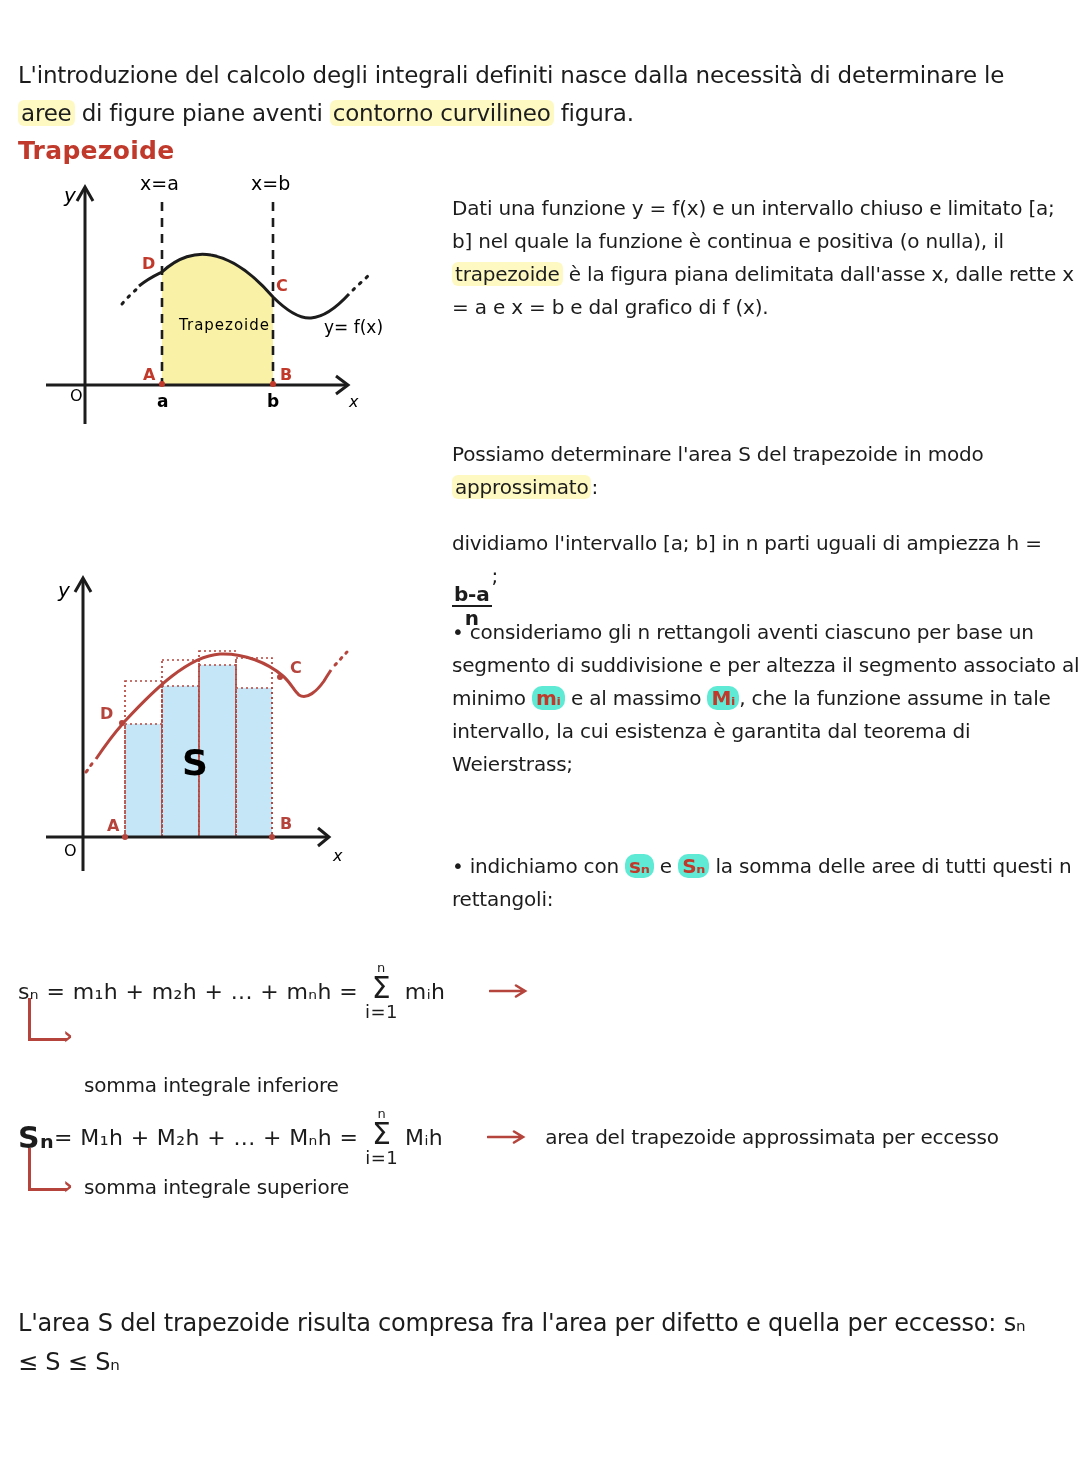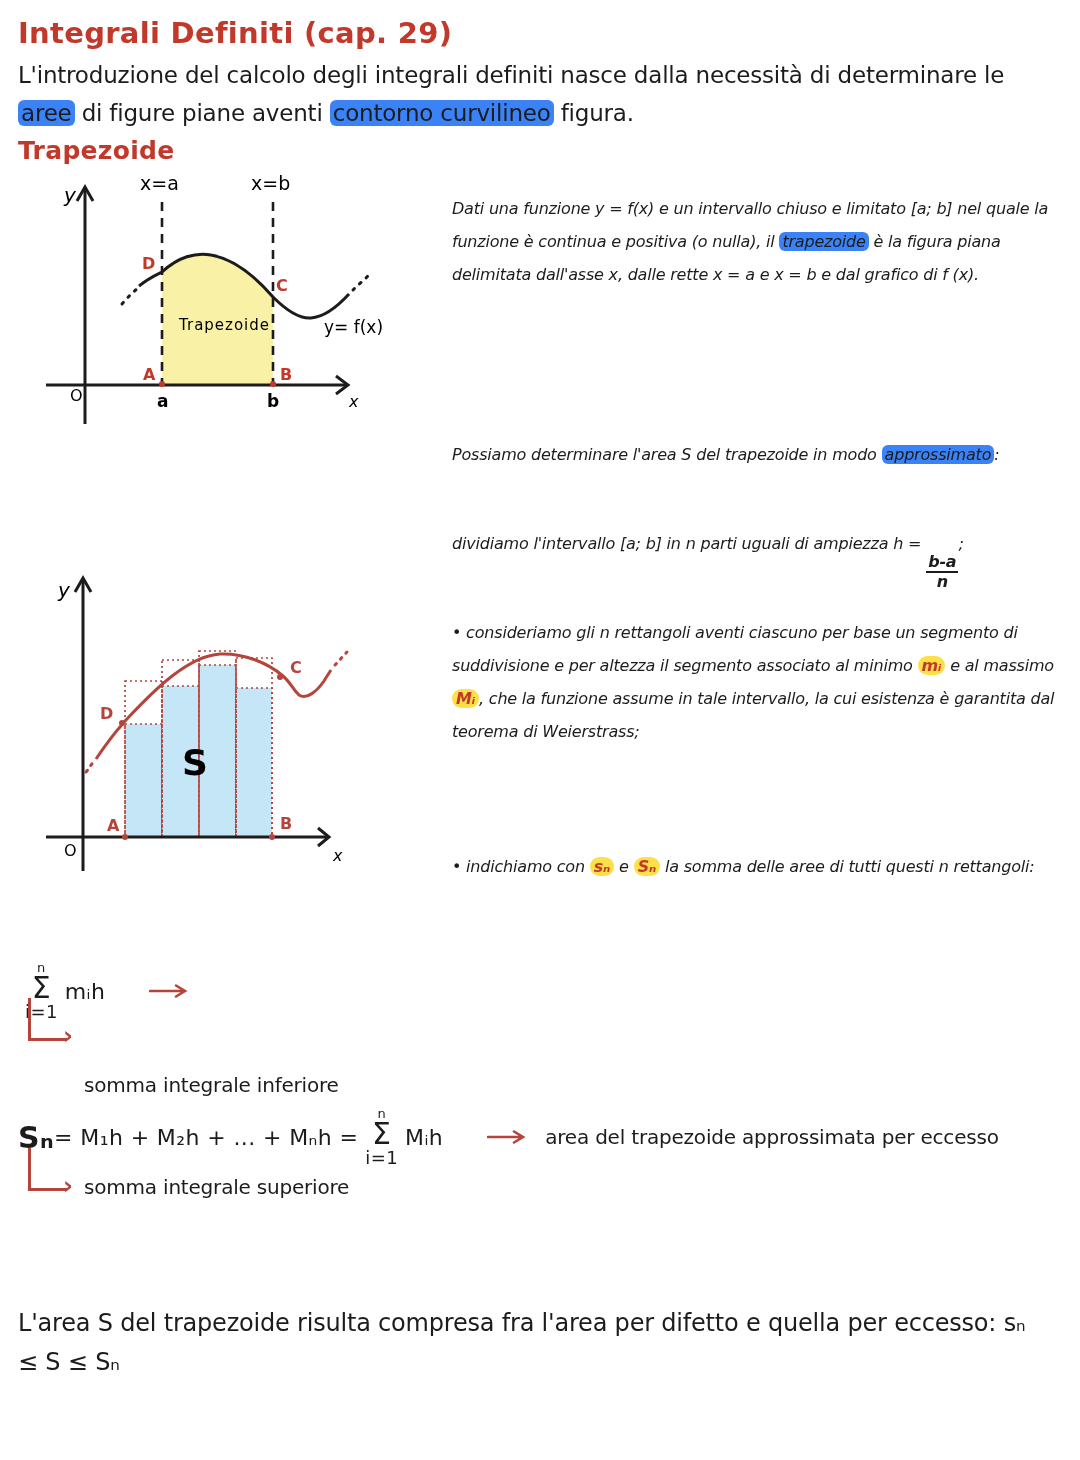--- a/index.html
+++ b/index.html
@@ -34,7 +34,6 @@
 
 <div class="page">
 
-  <div class="abs title" style="left:18px;top:16px;">Integrali Definiti (cap. 29)</div>
 
   <div class="abs body-text" style="left:18px;top:56px;width:1040px;">
     <span>L'introduzione del calcolo degli integrali definiti nasce dalla necessità di determinare le </span><span class="hl">aree</span><span> di figure piane aventi </span><span class="hl">contorno curvilineo</span><span> figura.</span>

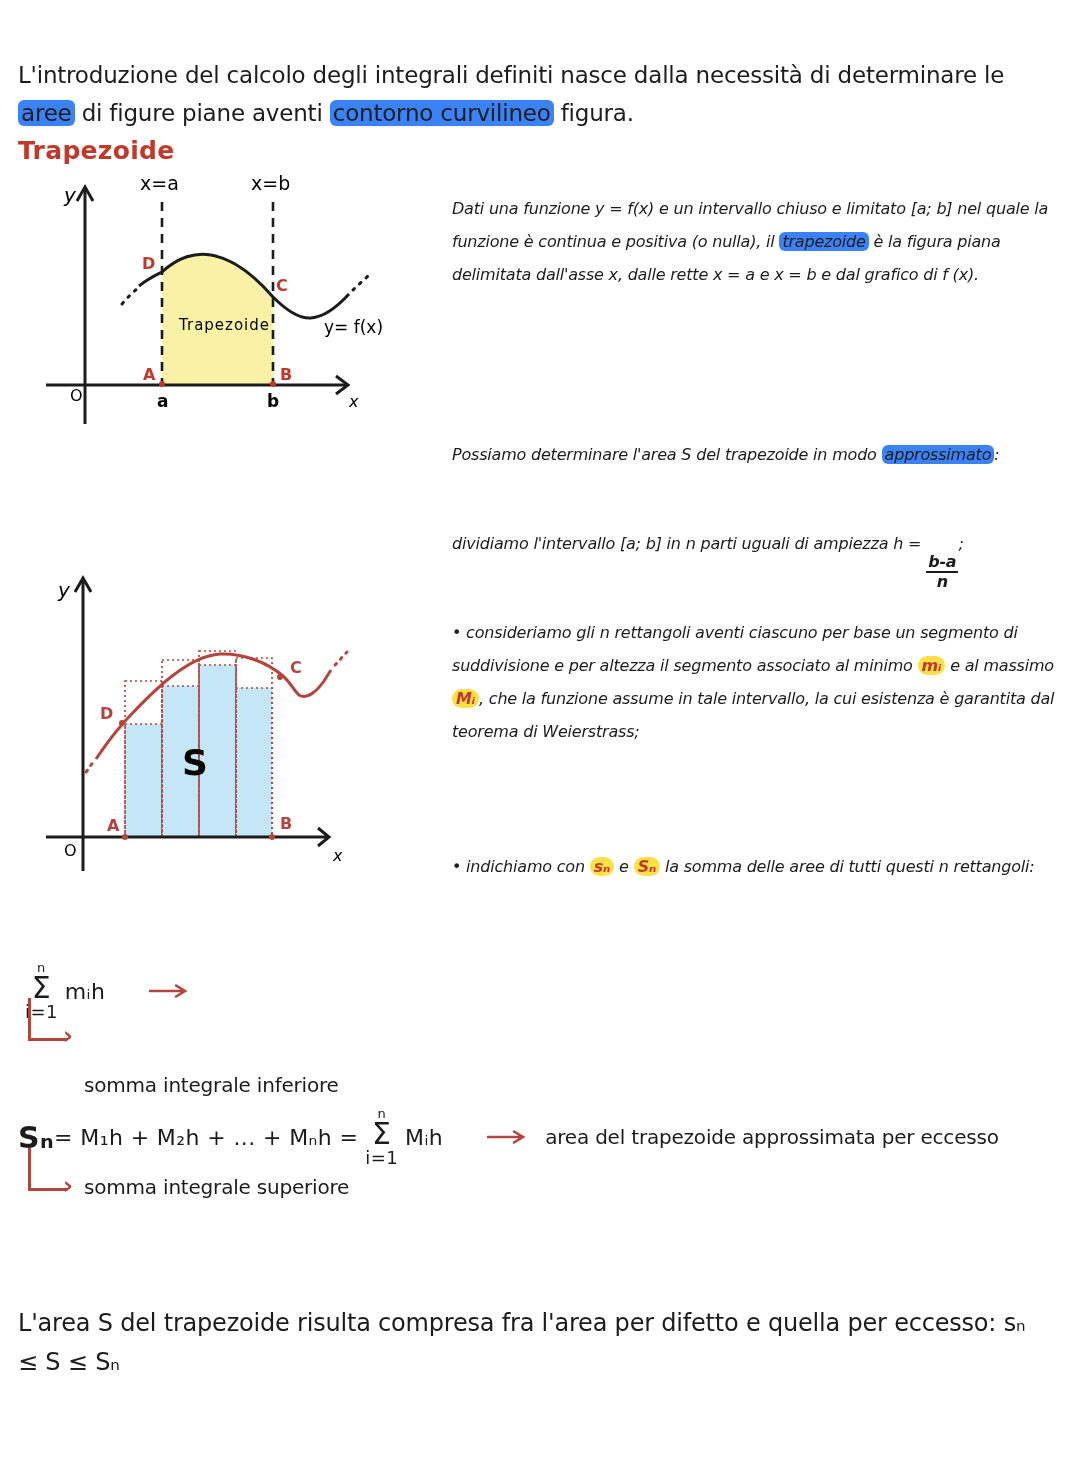--- a/index.html
+++ b/index.html
@@ -10,7 +10,7 @@
   .heading{font-size:25px;font-weight:bold;color:#c0392b;letter-spacing:.3px;}
   .body-text{font-size:23px;line-height:38px;letter-spacing:-.2px;}
   .col-text{font-size:16px;line-height:33px;letter-spacing:-.2px;font-style:italic;}
-  .hl{background:#3b82f6;border-radius:6px;padding:0 3px;}
+  .hl{background:#fef9c3;border-radius:6px;padding:0 3px;}
   .hl-red{background:#fde047;border-radius:10px;padding:0 4px;color:#c0392b;font-weight:bold;}
   .frac{display:inline-flex;flex-direction:column;align-items:center;vertical-align:-18px;
         line-height:1.1;font-weight:bold;justify-content:flex-end;}

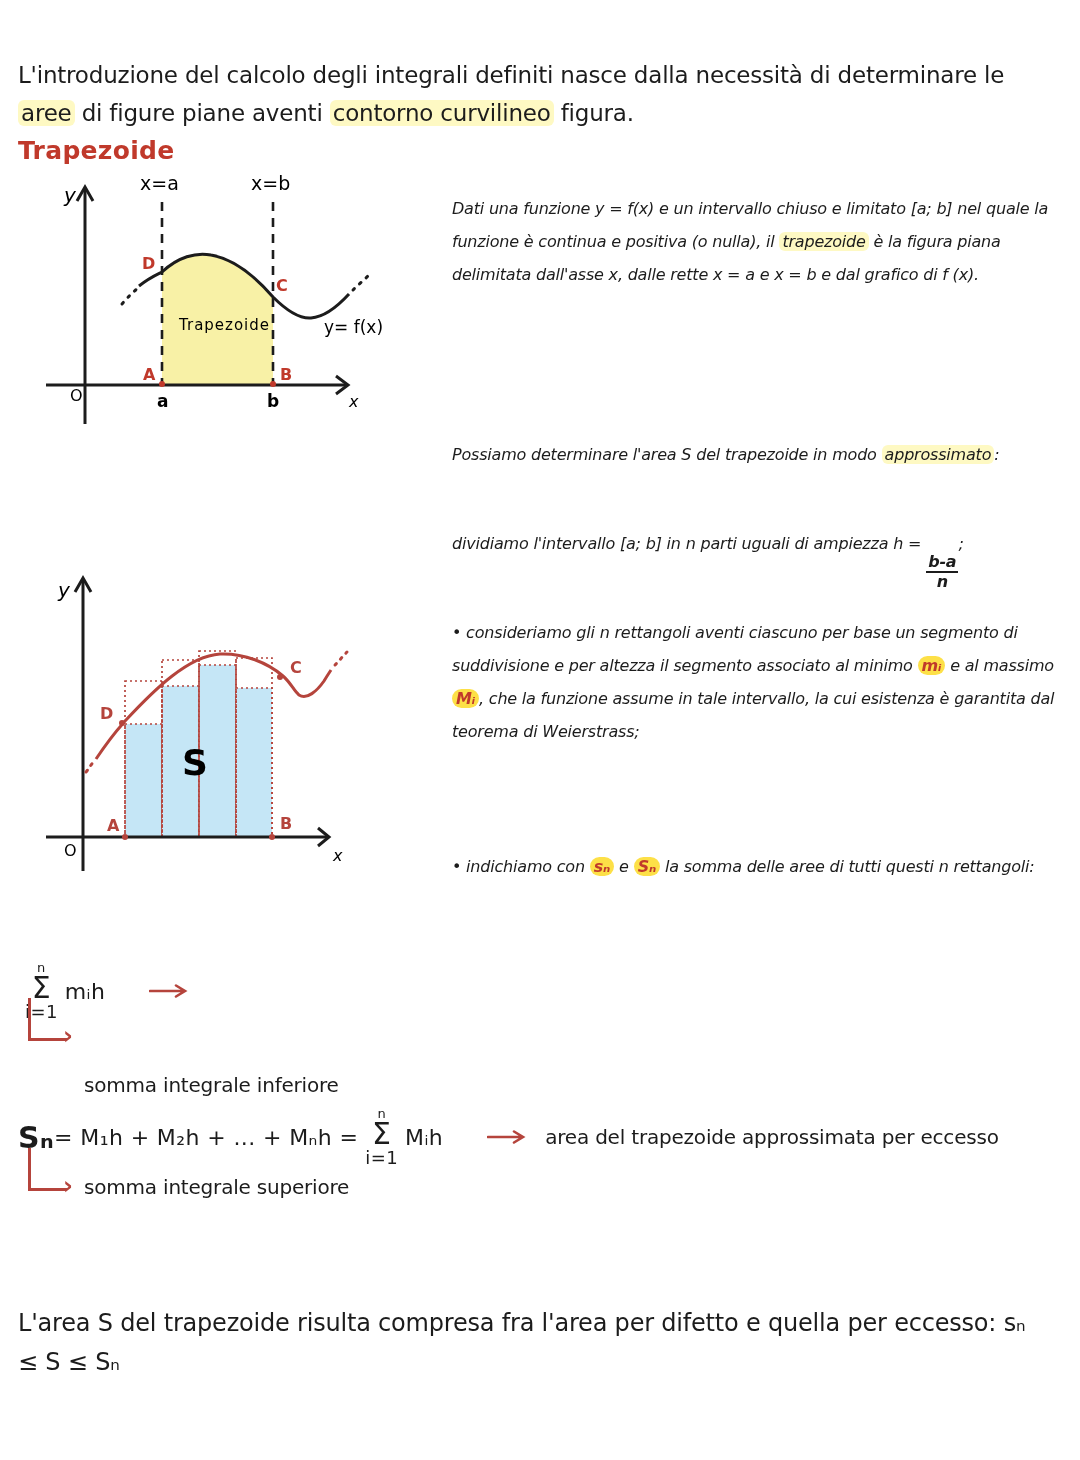--- a/index.html
+++ b/index.html
@@ -9,7 +9,7 @@
   .title{font-size:29px;font-weight:bold;color:#c0392b;letter-spacing:.3px;}
   .heading{font-size:25px;font-weight:bold;color:#c0392b;letter-spacing:.3px;}
   .body-text{font-size:23px;line-height:38px;letter-spacing:-.2px;}
-  .col-text{font-size:16px;line-height:33px;letter-spacing:-.2px;font-style:italic;}
+  .col-text{font-size:20px;line-height:33px;letter-spacing:-.2px;}
   .hl{background:#fef9c3;border-radius:6px;padding:0 3px;}
   .hl-red{background:#fde047;border-radius:10px;padding:0 4px;color:#c0392b;font-weight:bold;}
   .frac{display:inline-flex;flex-direction:column;align-items:center;vertical-align:-18px;

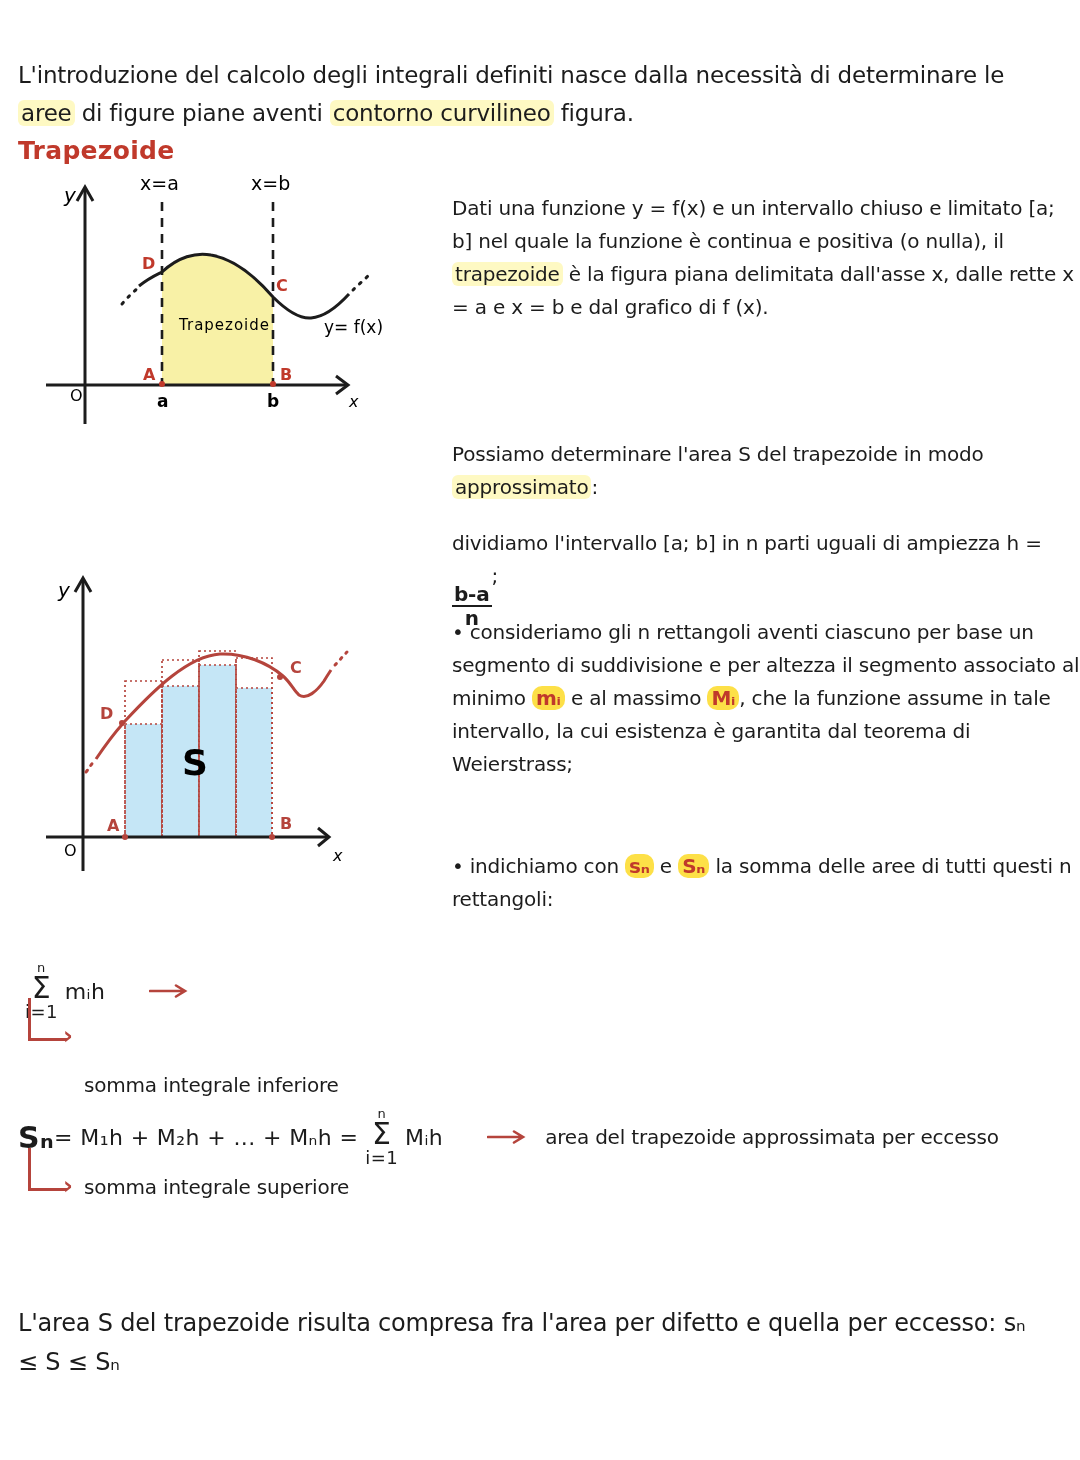--- a/index.html
+++ b/index.html
@@ -11,7 +11,7 @@
   .body-text{font-size:23px;line-height:38px;letter-spacing:-.2px;}
   .col-text{font-size:20px;line-height:33px;letter-spacing:-.2px;}
   .hl{background:#fef9c3;border-radius:6px;padding:0 3px;}
-  .hl-red{background:#fde047;border-radius:10px;padding:0 4px;color:#c0392b;font-weight:bold;}
+  .hl-red{background:#5eead4;border-radius:10px;padding:0 4px;color:#c0392b;font-weight:bold;}
   .frac{display:inline-flex;flex-direction:column;align-items:center;vertical-align:-18px;
         line-height:1.1;font-weight:bold;justify-content:flex-end;}
   .frac .num{border-bottom:2.5px solid #1c1c1c;padding:0 2px;}

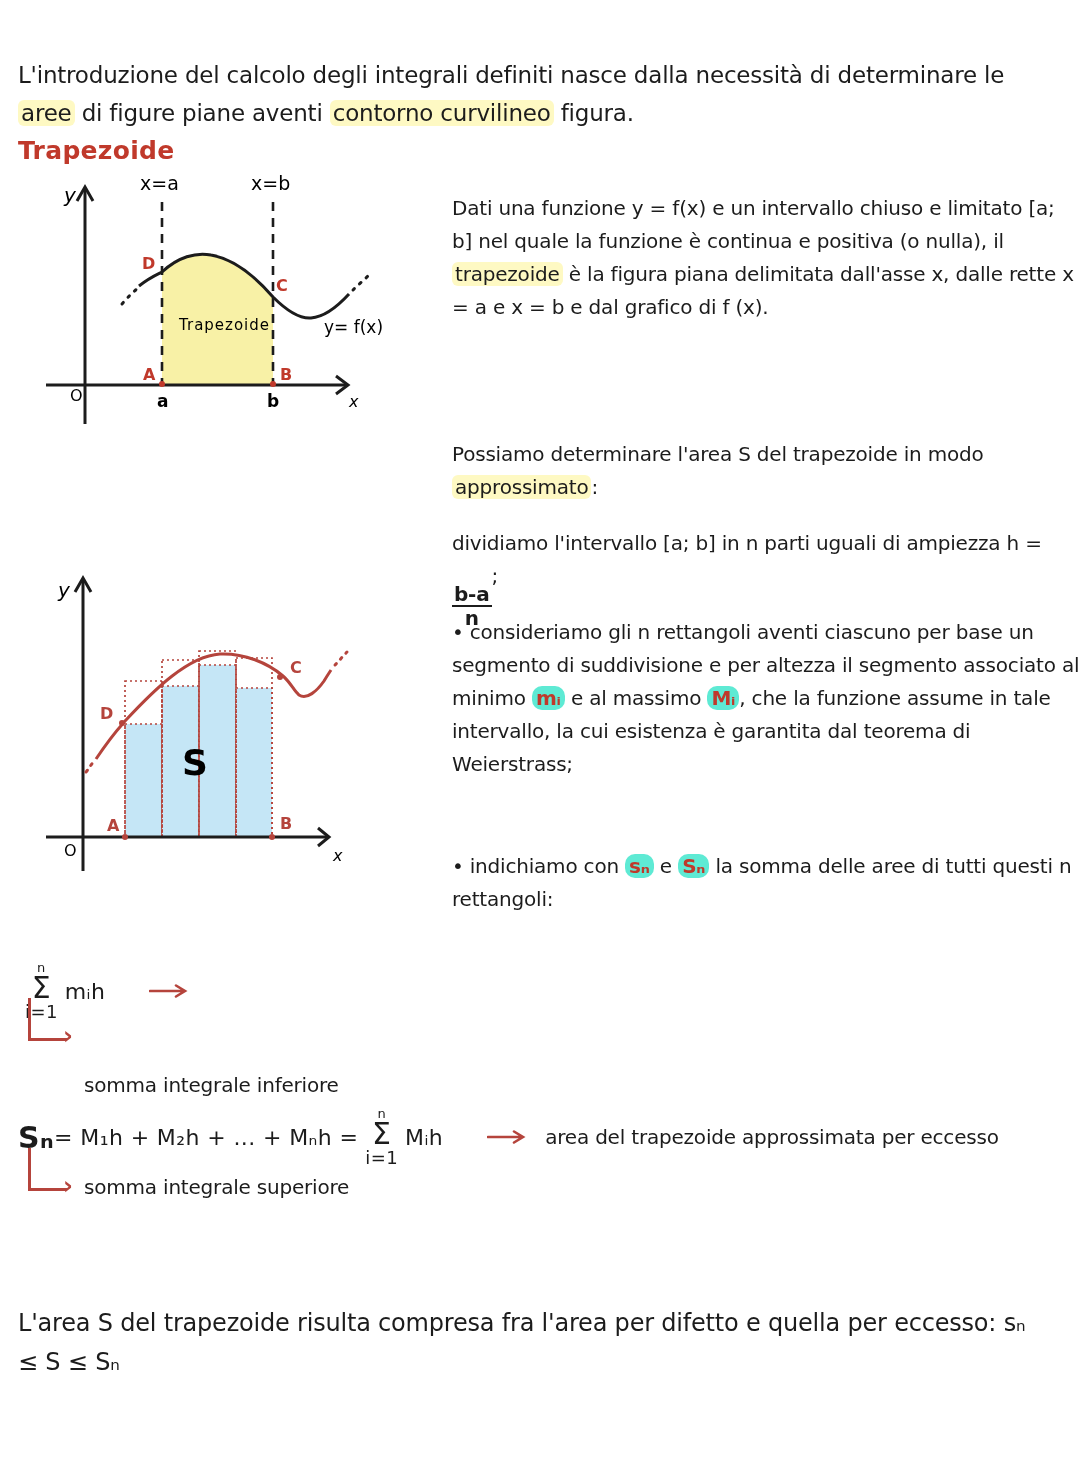--- a/index.html
+++ b/index.html
@@ -139,6 +139,7 @@
   </svg>
 
   <div class="abs formula-row" style="left:18px;top:962px;height:58px;">
+    <span>sₙ = m₁h + m₂h + ... + mₙh =</span>
     <span class="sigma-stack">
       <span class="sigma-top">n</span>
       <span class="sigma-char">Σ</span>

